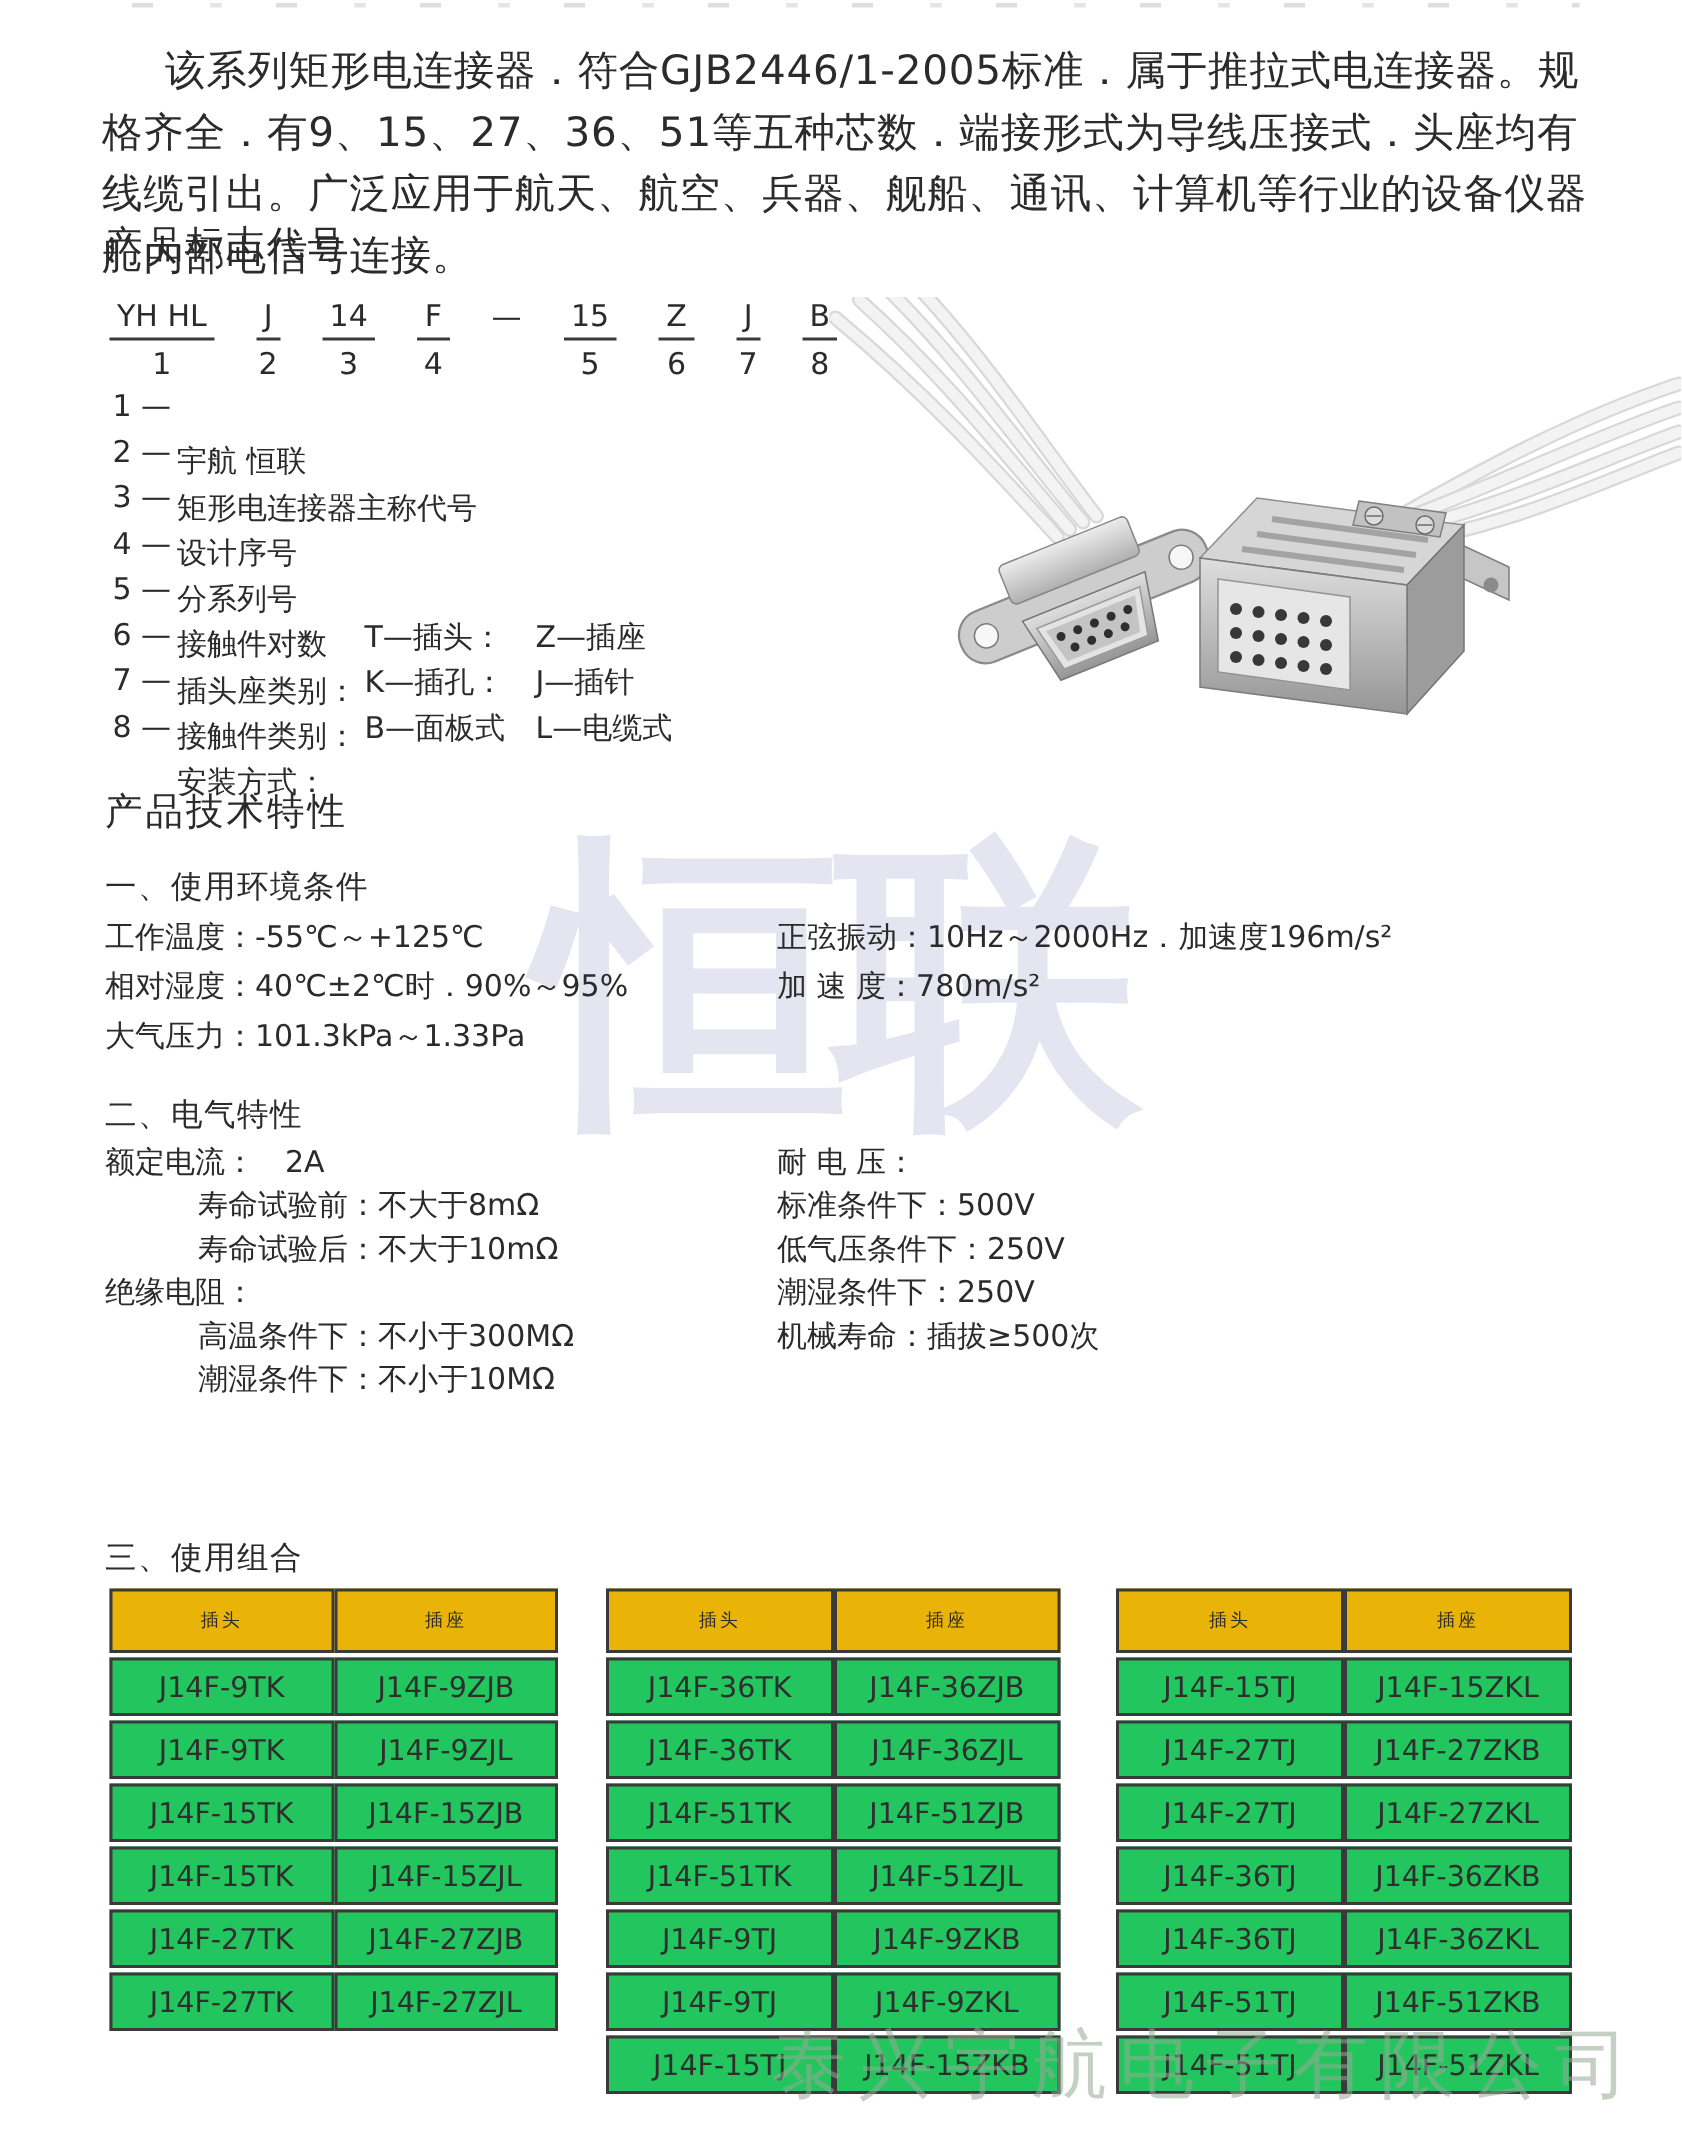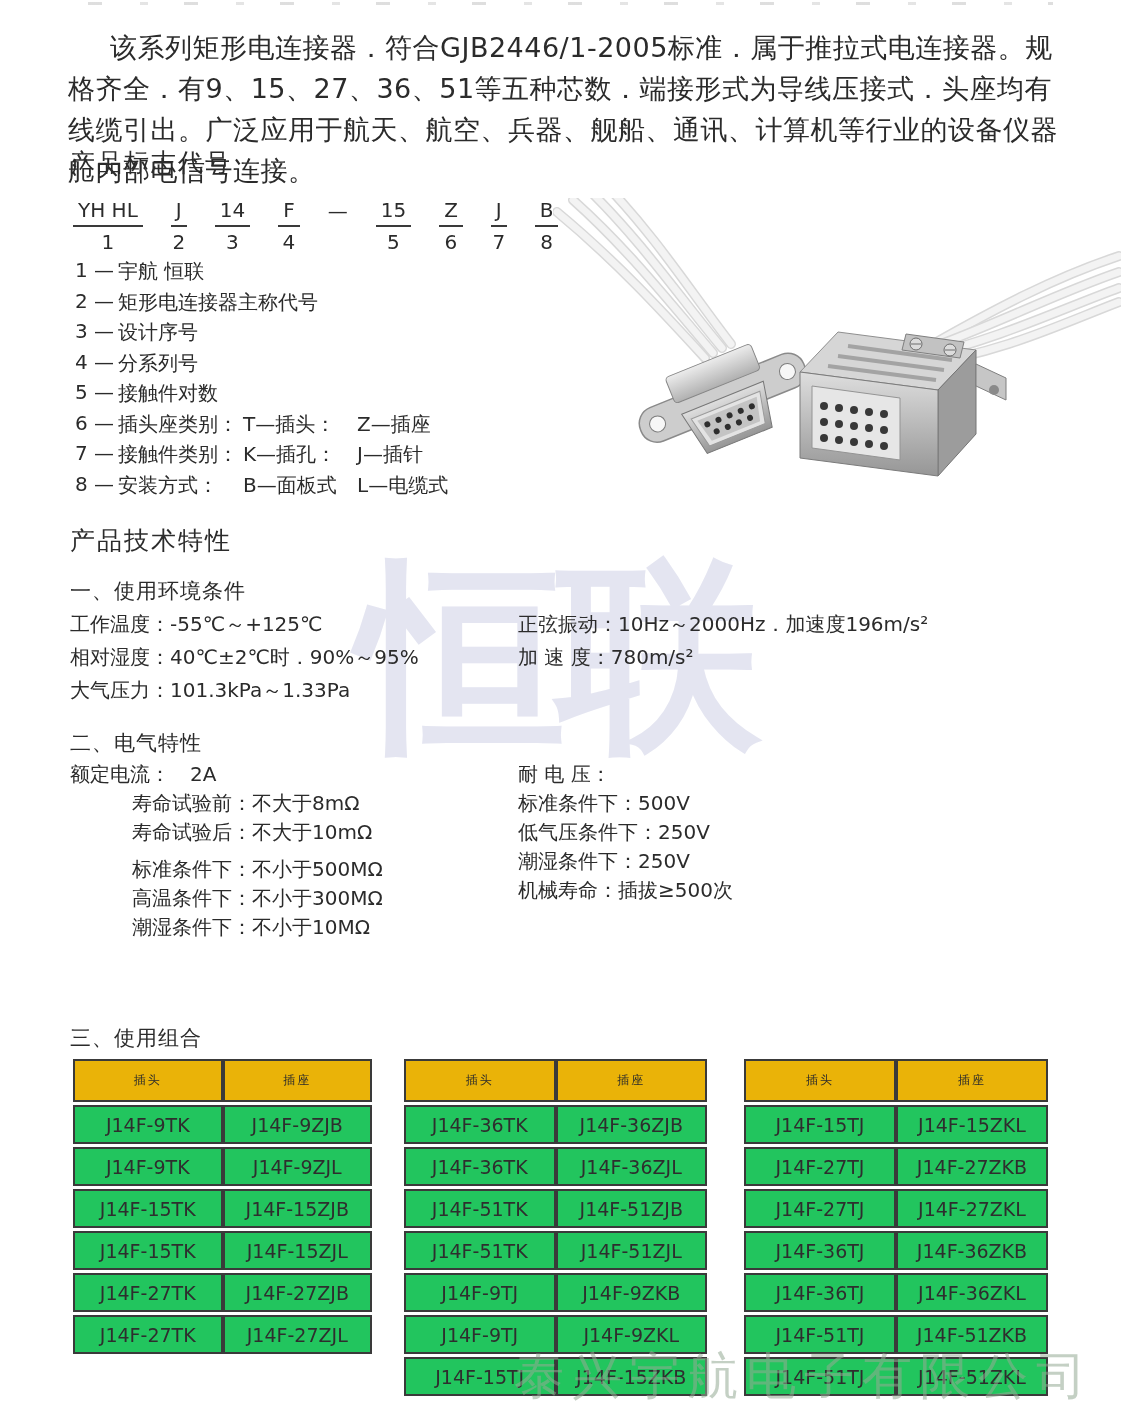--- a/index.html
+++ b/index.html
@@ -28,7 +28,7 @@
   .lg-row span{position:absolute;top:0;white-space:pre;}
   .lg-num{left:0;}
   .lg-dash{left:19px;}
-  .lg-label{left:43px;}
+  .lg-label{left:43px;margin-top:36px;}
   .lg-opt1{left:168px;}
   .lg-opt2{left:282px;}
 

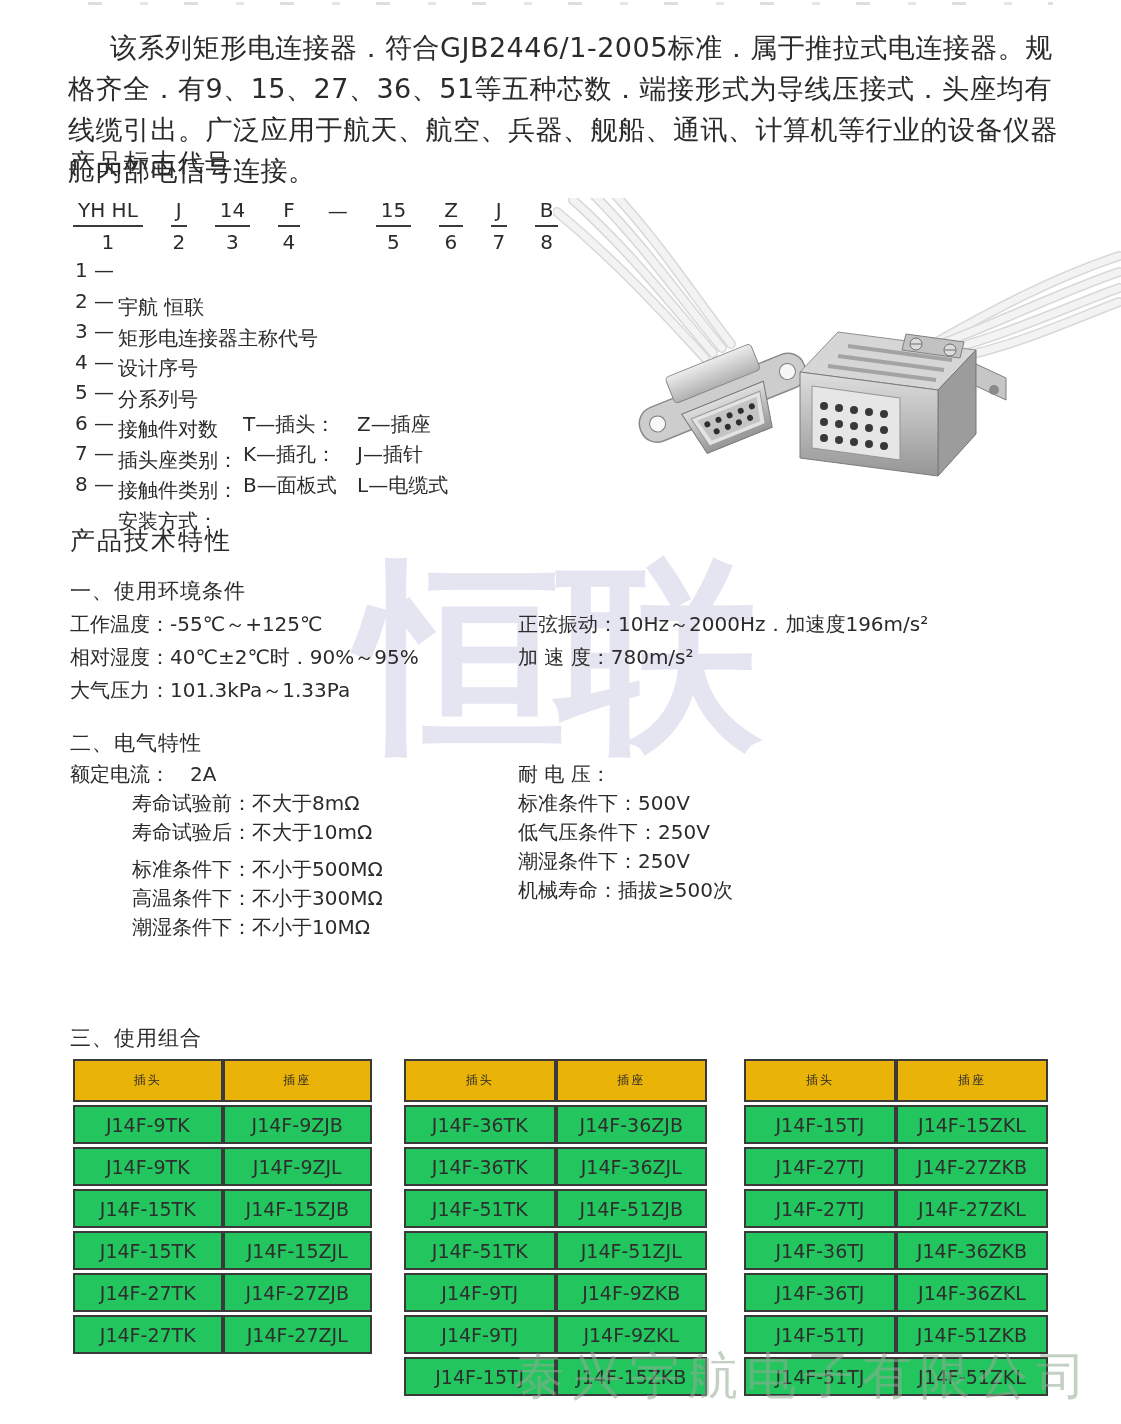--- a/index.html
+++ b/index.html
@@ -256,6 +256,7 @@
     <div class="tline">额定电流：　2A</div>
     <div class="tline ind">寿命试验前：不大于8mΩ</div>
     <div class="tline ind">寿命试验后：不大于10mΩ</div>
+    <div class="tline">绝缘电阻：</div>
     <div class="tline ind" style="margin-top:8px;">标准条件下：不小于500MΩ</div>
     <div class="tline ind">高温条件下：不小于300MΩ</div>
     <div class="tline ind">潮湿条件下：不小于10MΩ</div>

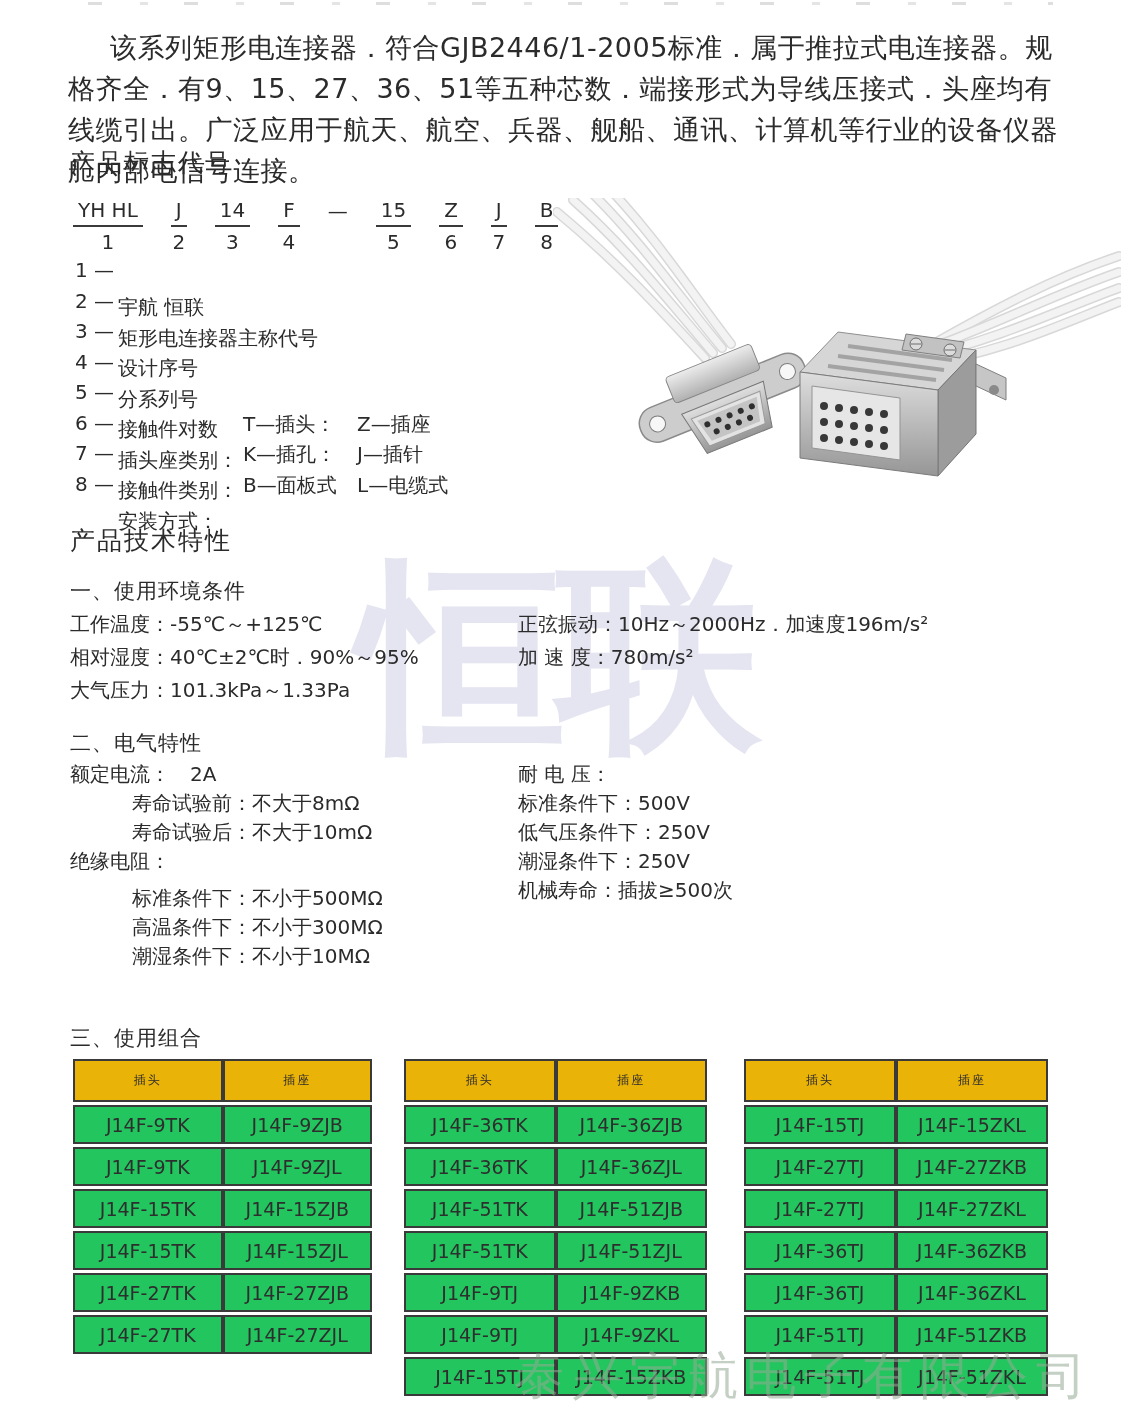--- a/index.html
+++ b/index.html
@@ -257,7 +257,6 @@
     <div class="tline ind">寿命试验前：不大于8mΩ</div>
     <div class="tline ind">寿命试验后：不大于10mΩ</div>
     <div class="tline">绝缘电阻：</div>
-    <div class="tline ind" style="margin-top:8px;">标准条件下：不小于500MΩ</div>
     <div class="tline ind">高温条件下：不小于300MΩ</div>
     <div class="tline ind">潮湿条件下：不小于10MΩ</div>
   </div>

